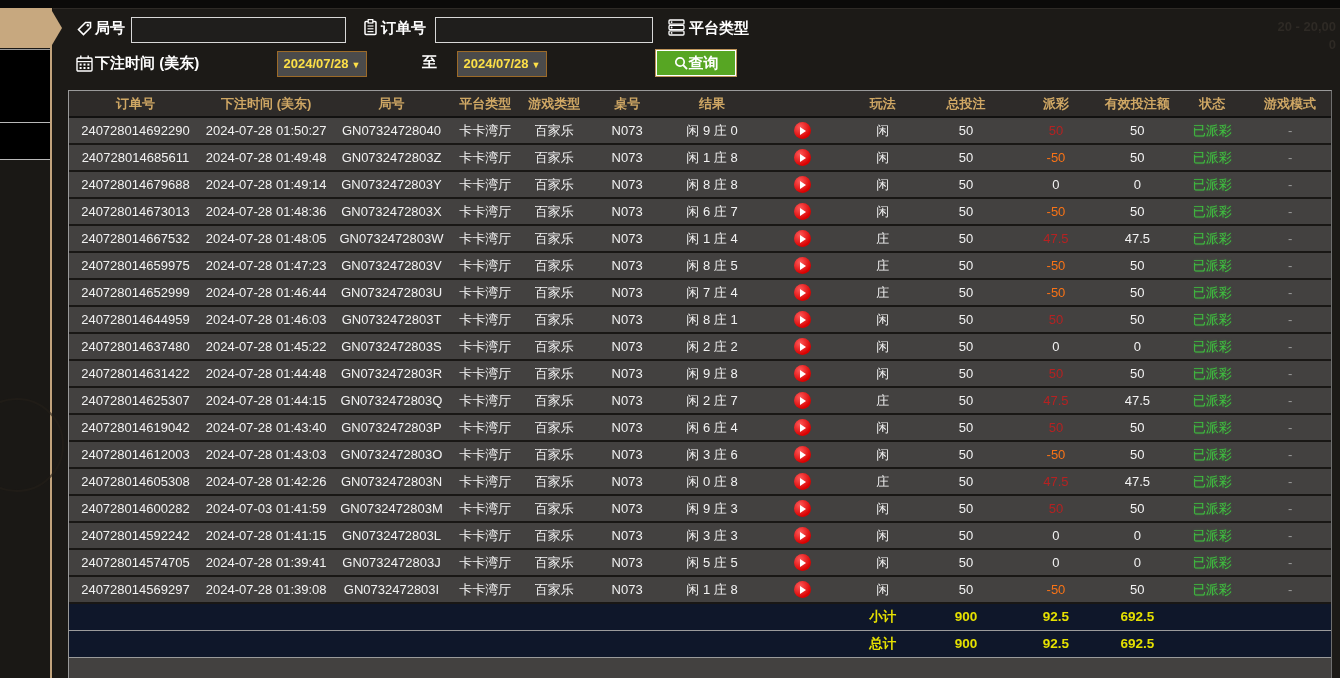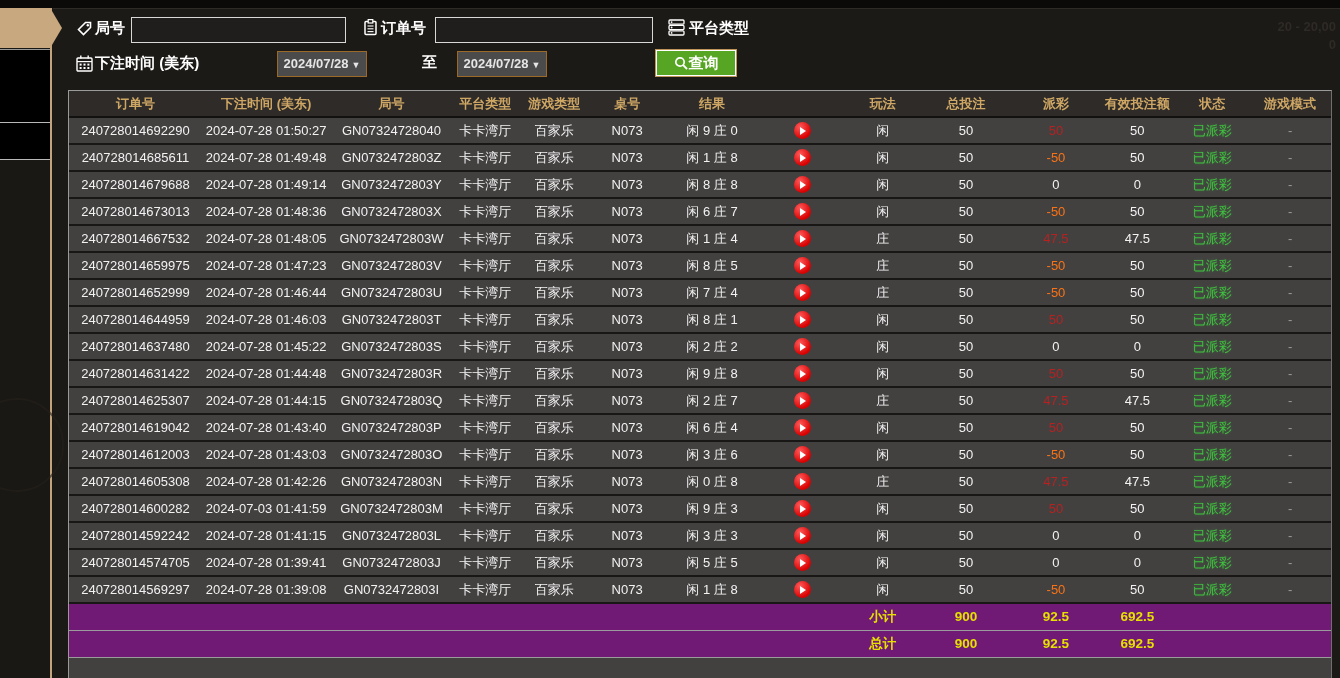--- a/index.html
+++ b/index.html
@@ -27,7 +27,7 @@
              font-size:14px;line-height:24px;padding-left:8px;cursor:pointer;}
   .tb-select .arrow{position:absolute;right:10px;top:0;font-size:10px;color:#fff;}
   .date-box{position:absolute;width:88px;height:24px;background:#4b4b4b;border:1px solid #9c6a28;
-            color:#e5e5e5;font-size:13px;font-weight:bold;line-height:24px;text-align:center;cursor:pointer;}
+            color:#fde047;font-size:13px;font-weight:bold;line-height:24px;text-align:center;cursor:pointer;}
   .date-box .arrow{font-size:9px;margin-left:3px;}
   #query-btn{position:absolute;left:602px;top:41px;width:82px;height:28px;background:#57a623;
              border:1px solid #bf955a;box-shadow:inset 0 0 0 1px #fff;color:#fff;font-size:15px;font-weight:bold;

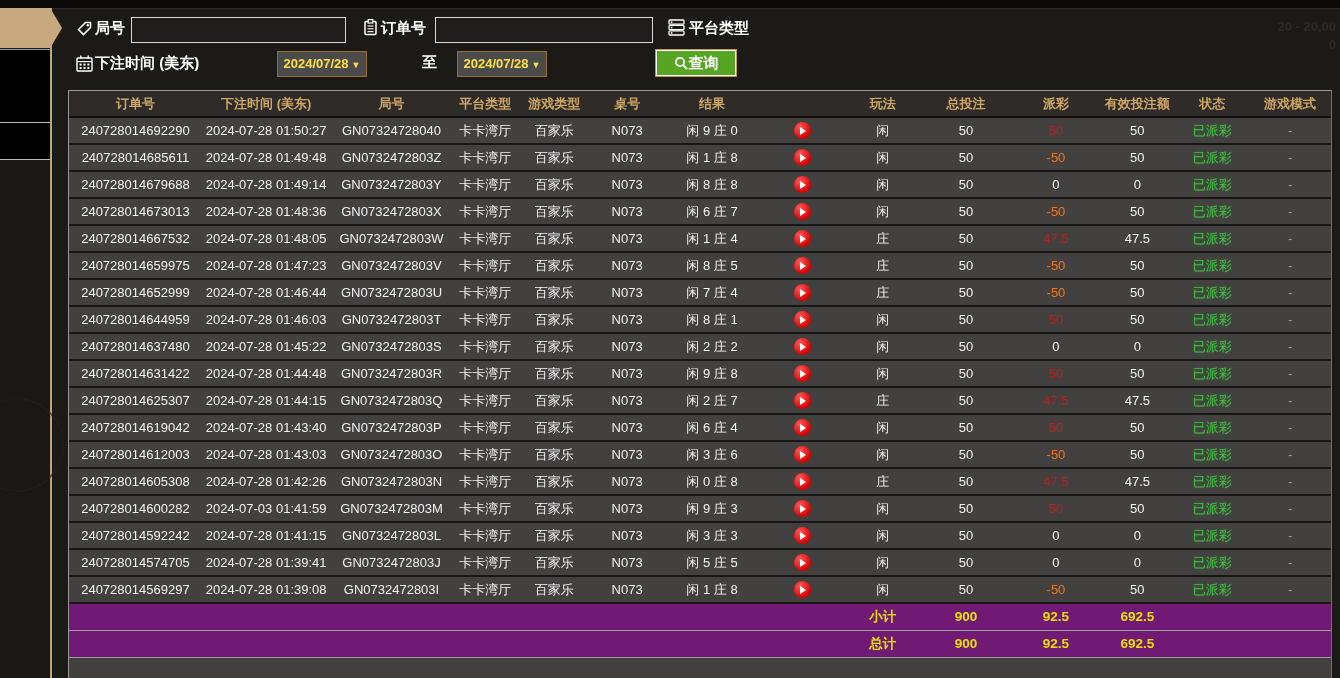--- a/index.html
+++ b/index.html
@@ -52,7 +52,7 @@
             background:radial-gradient(circle at 35% 30%,#ff5a5a,#d90000 70%);cursor:pointer;position:relative;}
   .play-btn .tri{position:absolute;left:6px;top:4.5px;width:0;height:0;
             border-left:6px solid #fff;border-top:4px solid transparent;border-bottom:4px solid transparent;}
-  .tr.totals{height:26px;line-height:26px;border-bottom:1px solid #9b9b9b;background:#701a75;}
+  .tr.totals{height:26px;line-height:26px;border-bottom:1px solid #9b9b9b;background:#0f172a;}
   .tr.totals:first-of-type{border-top:1px solid #9b9b9b;}
   .tr.totals .td{color:#e6e100;font-weight:bold;font-size:13.5px;}
   #grid-filler{height:20px;background:#434140;}

